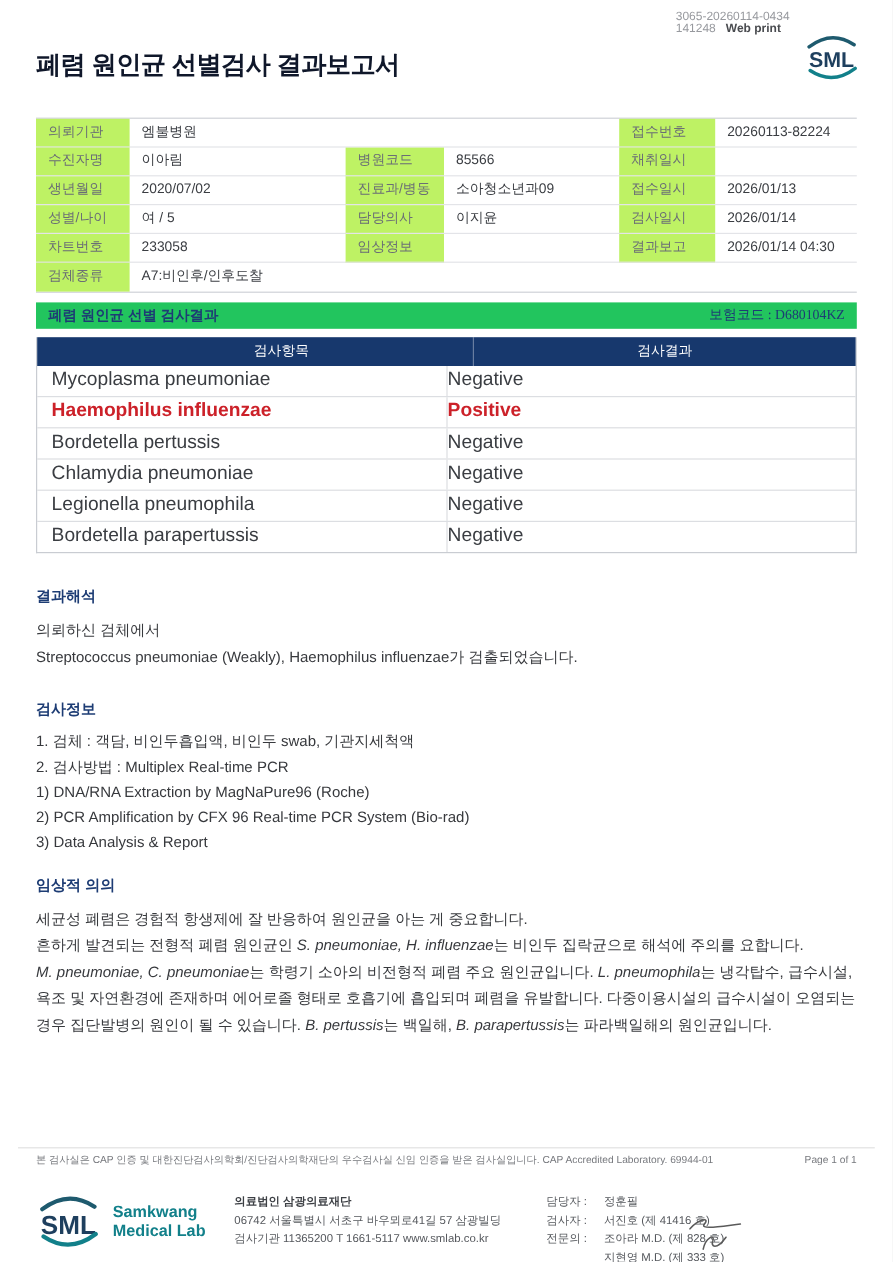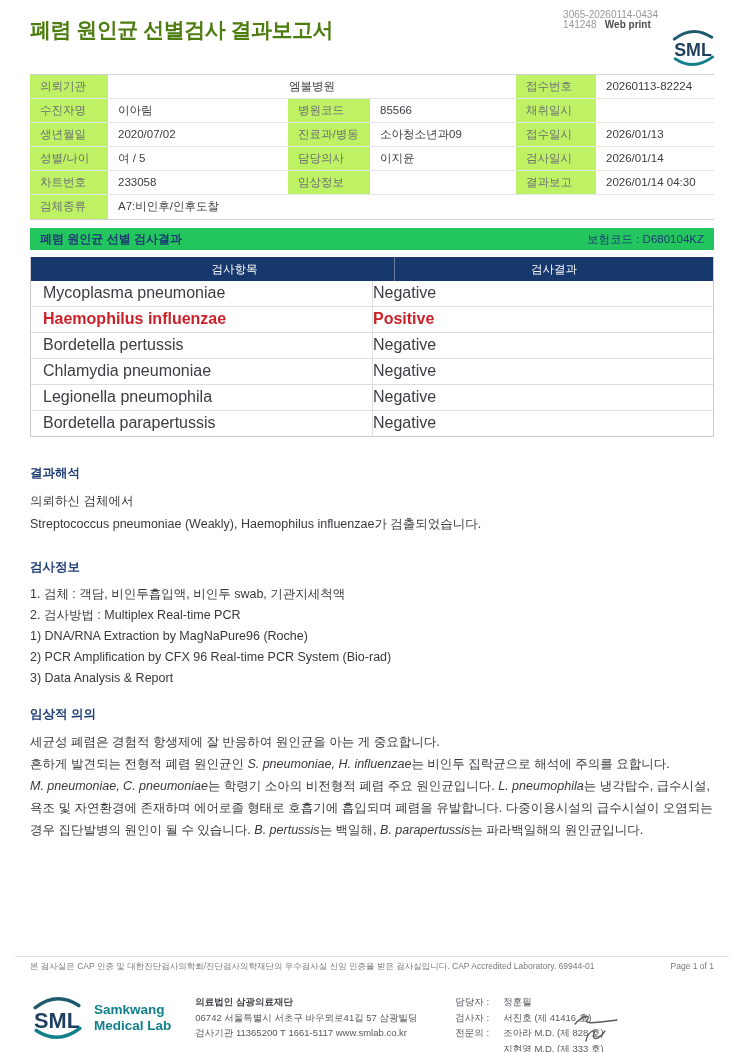--- a/index.html
+++ b/index.html
@@ -12,7 +12,7 @@
 
   
   .report-title {
-    padding-top:16px; font-size:21px; font-weight:700; color:#4d7c0f;
+    padding-top:40px; font-size:21px; font-weight:700; color:#0f172a;
     letter-spacing:-0.5px;
   }
   .print-info {

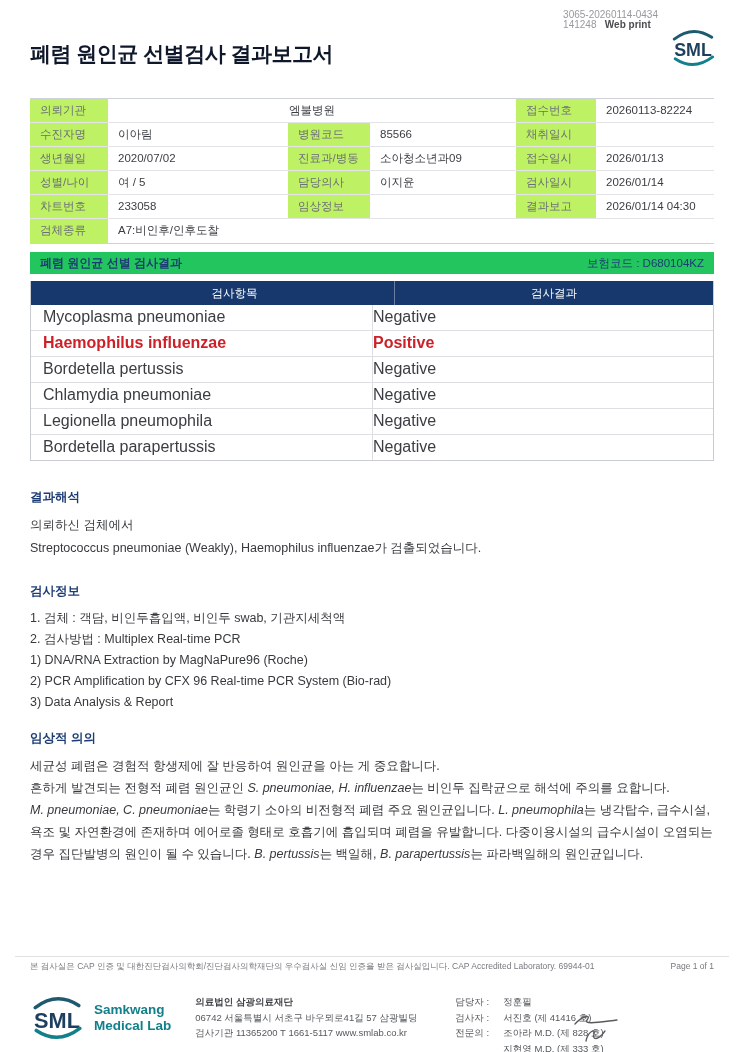--- a/index.html
+++ b/index.html
@@ -35,7 +35,7 @@
   .ilabel { background:#bef264; color:#6a6e75;
             text-align:justify; text-align-last:justify; -moz-text-align-last:justify; }
   .ivalue { color:#3a3d42; }
-  .sp3 { grid-column:span 3;text-align:center; }
+  .sp3 { grid-column:span 3; }
   .sp5 { grid-column:span 5; }
 
   

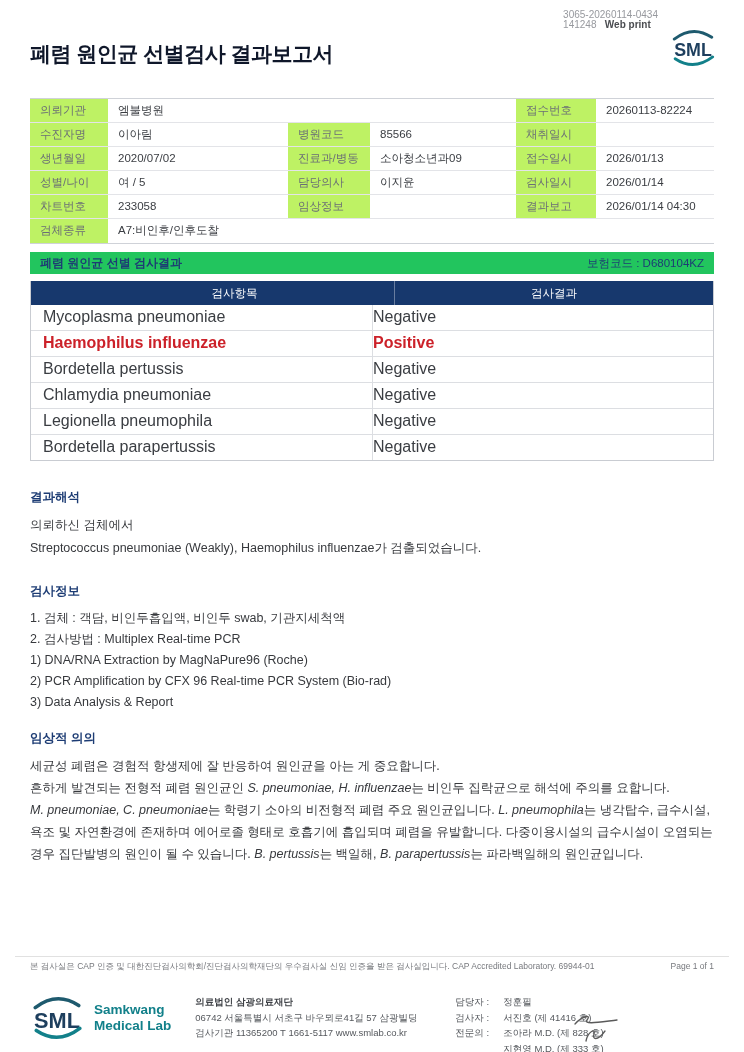--- a/index.html
+++ b/index.html
@@ -44,7 +44,7 @@
     display:flex; justify-content:space-between; padding:0 10px;
   }
   .section-bar .t { font-size:12px; font-weight:700; color:#1d3c74; }
-  .section-bar .ins { font-size:11.5px; color:#1d3c74; }
+  .section-bar .ins { font-size:11.5px; color:#1d3c74;font-family:Liberation Serif, serif; }
 
   
   .res-table { margin-top:7px; border:1px solid #c9ccd2; border-top:none; }

